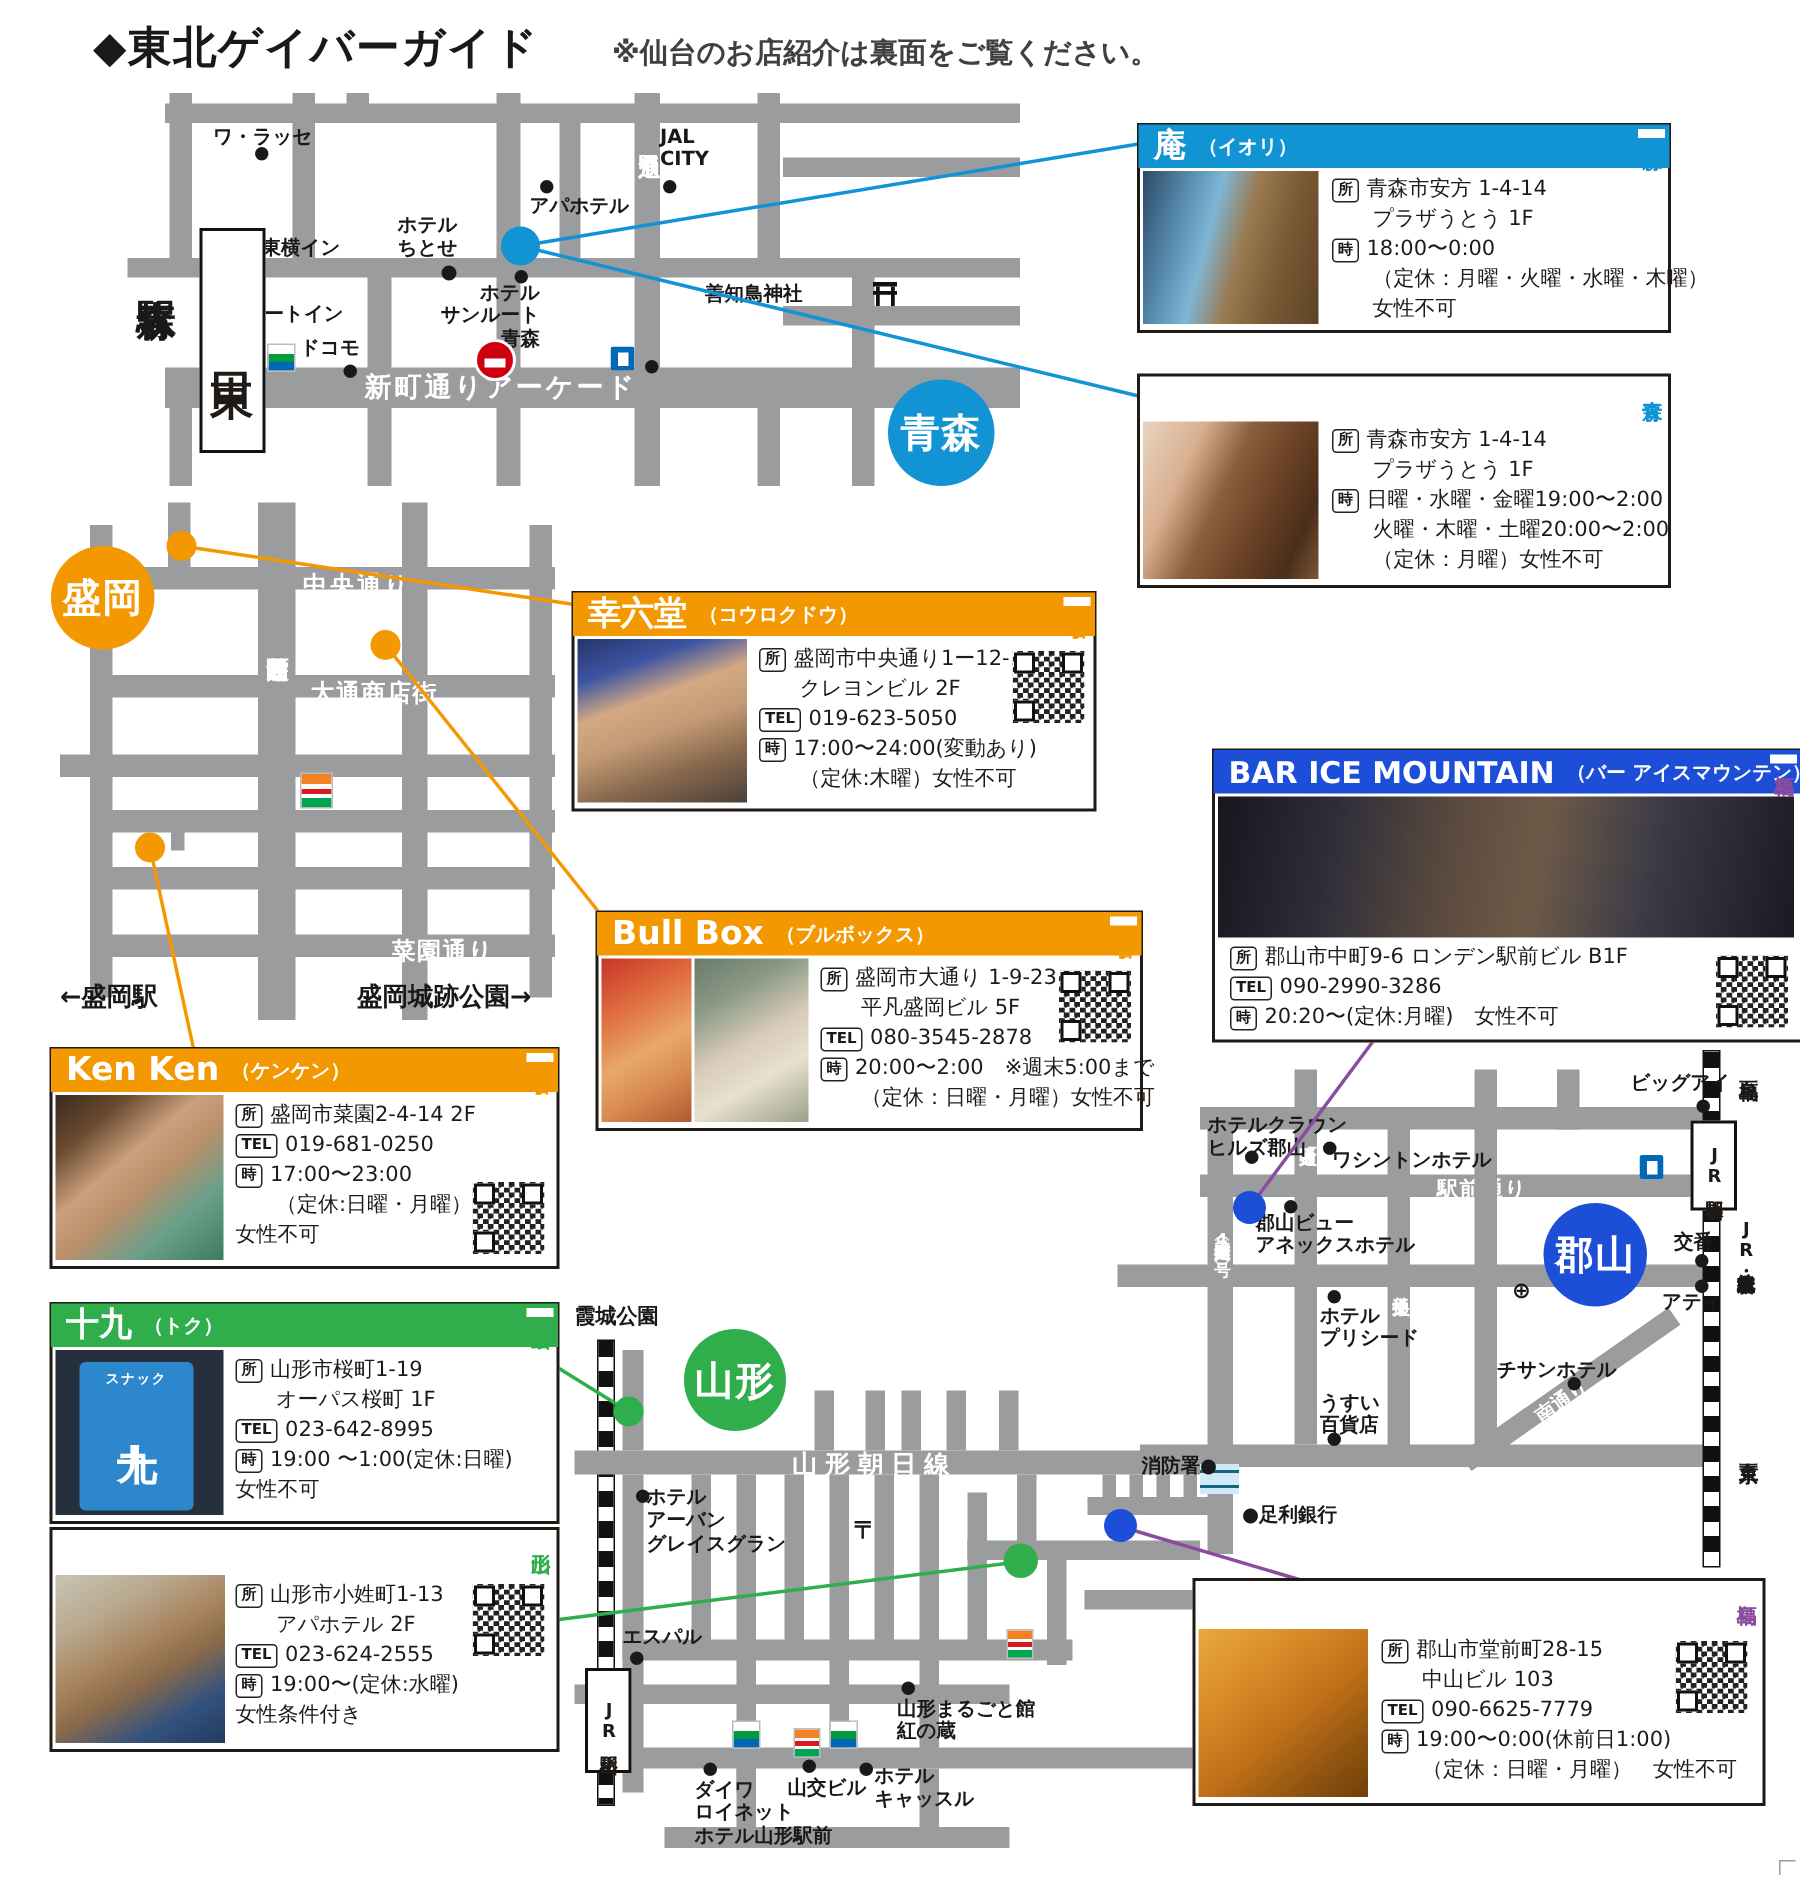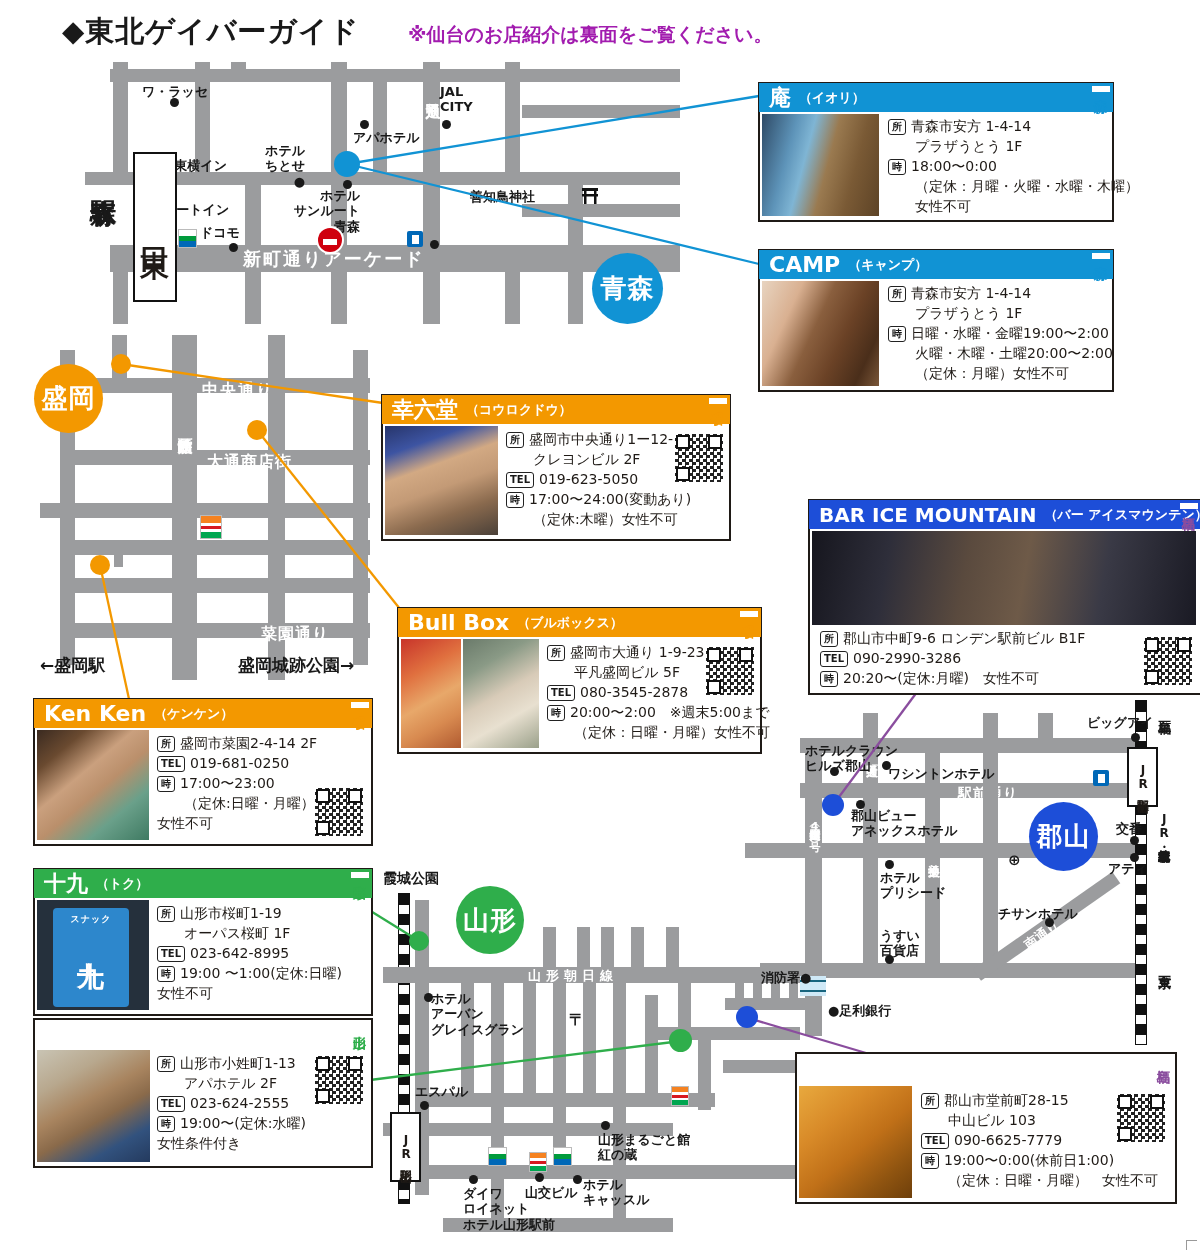--- a/index.html
+++ b/index.html
@@ -7,7 +7,7 @@
           font-family:"DejaVu Sans","Liberation Sans",sans-serif;color:#1f1a16}
   
   .title{position:absolute;left:62px;top:12px;font-size:29px;font-weight:bold;color:#191919;letter-spacing:1px;white-space:nowrap}
-  .note{position:absolute;left:408px;top:22px;font-size:19px;font-weight:bold;color:#a21caf;white-space:nowrap}
+  .note{position:absolute;left:408px;top:22px;font-size:19px;font-weight:bold;color:#404040;white-space:nowrap}
   
   .map{position:absolute}
   .rd{position:absolute;background:#9b9c9e}

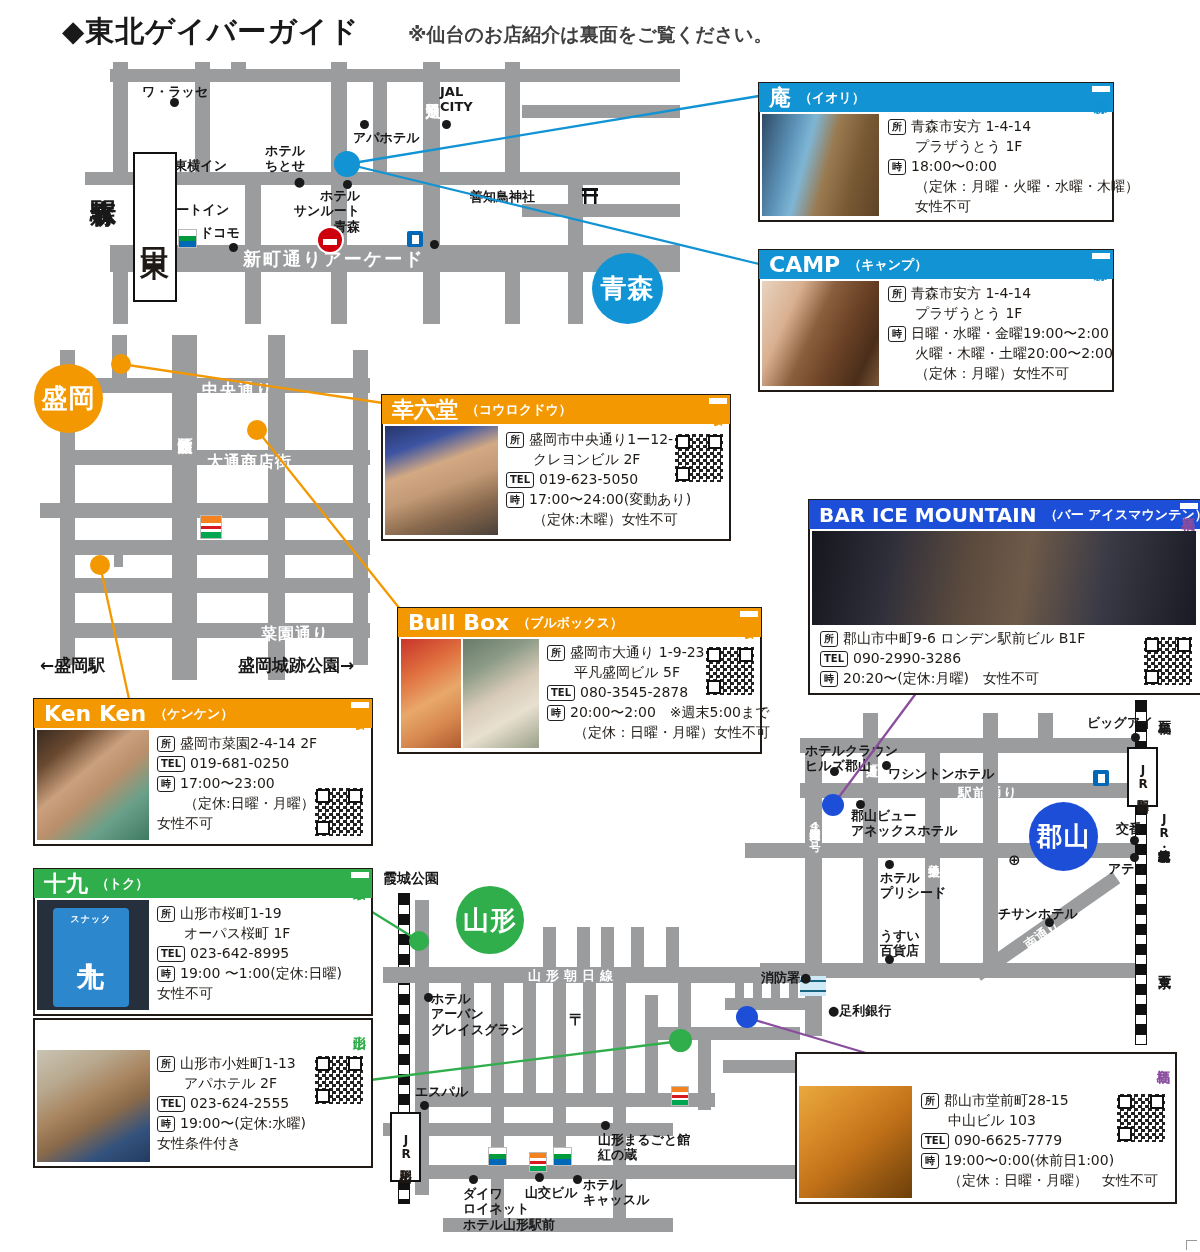--- a/index.html
+++ b/index.html
@@ -324,10 +324,6 @@
   </article>
 
   <article class="card bd-b" style="left:758px;top:249px;width:352px;height:139px">
-    <div class="chead bg-b">
-      <span class="cname">CAMP</span>
-      <span class="cread">（キャンプ）</span>
-    </div>
     <span class="cbadge t-b">青森</span>
     <div class="cphoto ph-camp" style="left:2px;top:30px;width:117px;height:105px"></div>
     <div class="cinfo" style="left:128px;top:33px">

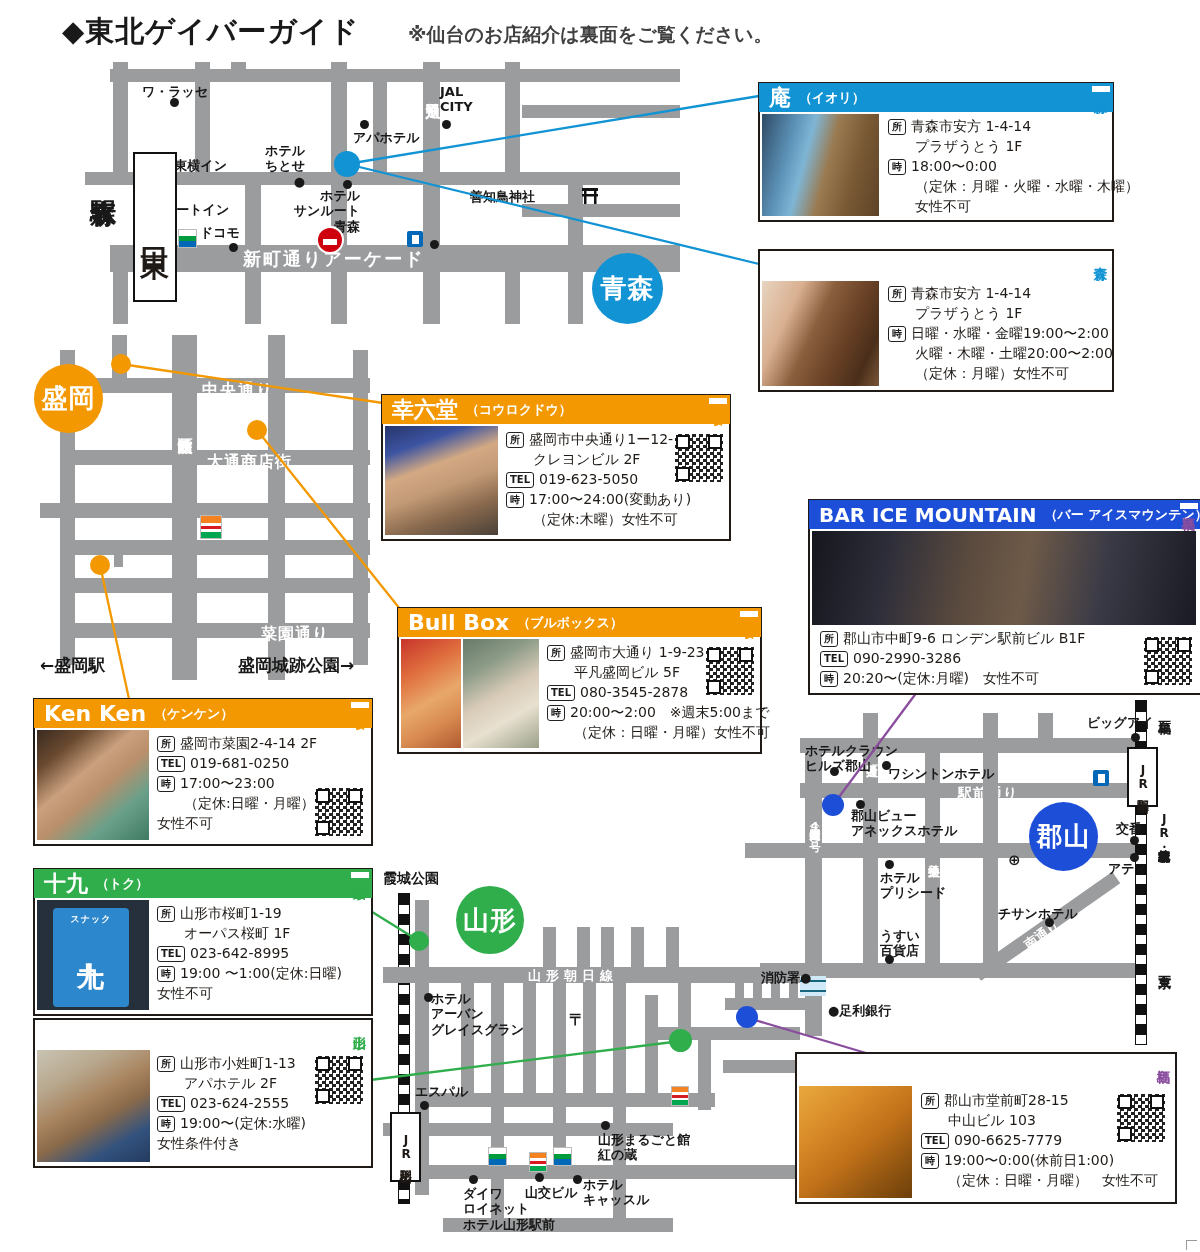--- a/index.html
+++ b/index.html
@@ -259,7 +259,7 @@
     <div class="pdot" style="left:157px;top:61px"></div>
     <div class="poi" style="left:163px;top:66px">ワシントンホテル</div>
     <div class="pdot" style="left:131px;top:100px"></div>
-    <div class="poi" style="left:126px;top:108px">郡山ビュー
+    <div class="poi" style="left:112px;top:108px">郡山ビュー
 アネックスホテル</div>
     <div class="pdot" style="left:160px;top:160px"></div>
     <div class="poi" style="left:155px;top:170px">ホテル

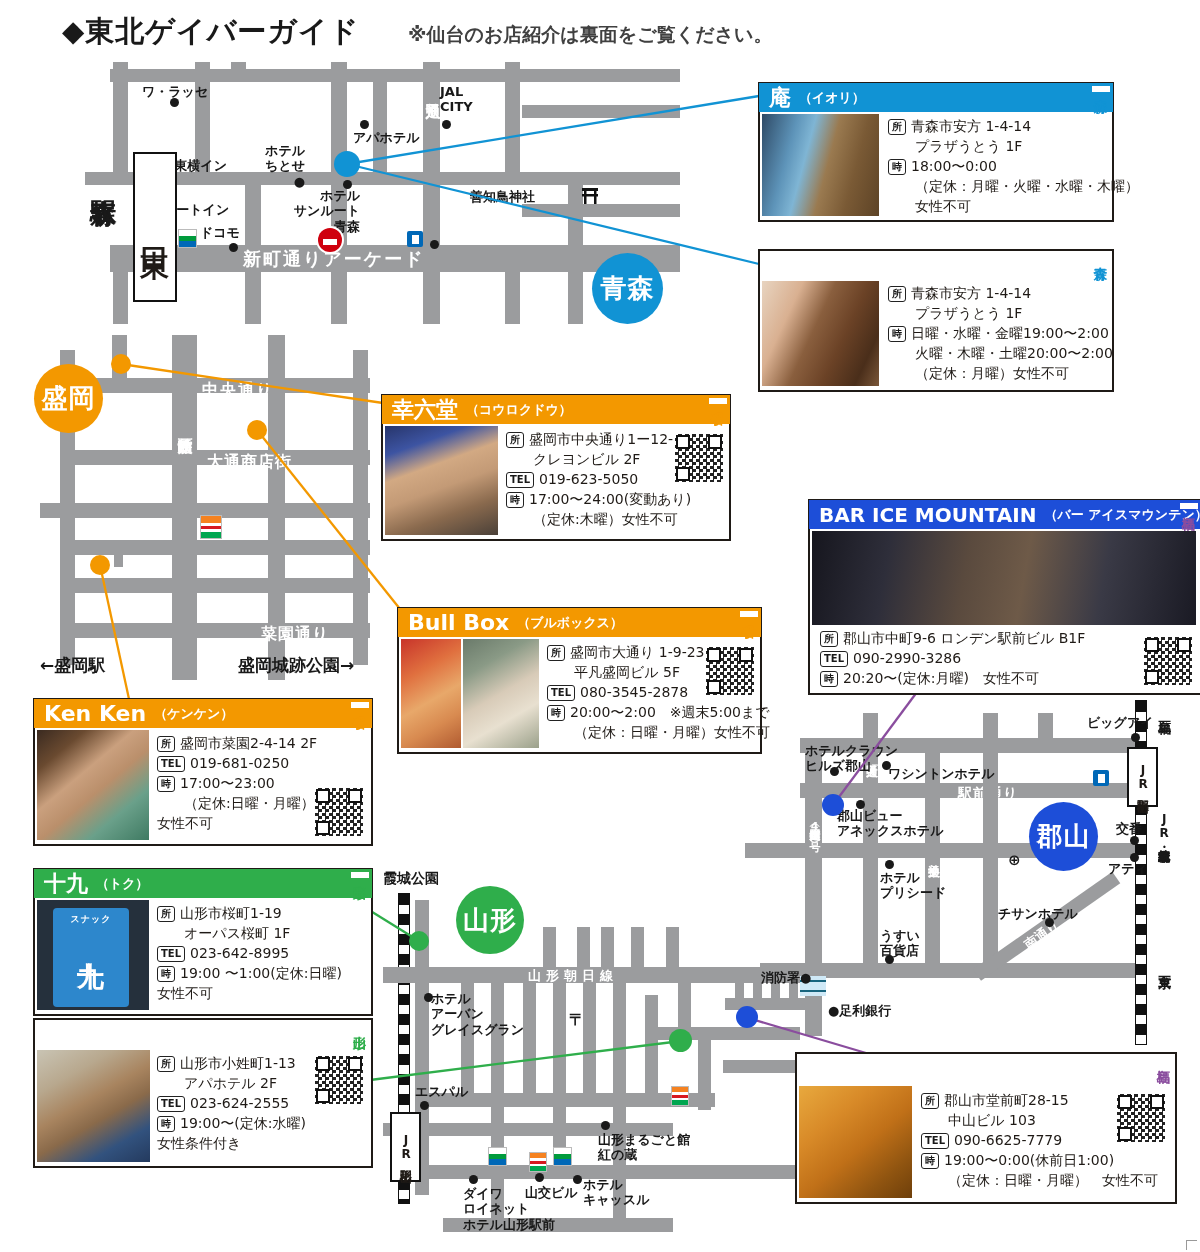--- a/index.html
+++ b/index.html
@@ -171,7 +171,7 @@
     <div class="rd" style="left:248px;top:62px;width:13px;height:40px"></div>
     <div class="rd" style="left:283px;top:62px;width:13px;height:40px"></div>
     <div class="rd" style="left:0;top:102px;width:417px;height:16px"></div>
-    <div class="rl" style="left:145px;top:104px;font-size:13px;letter-spacing:5px">山形朝日線</div>
+    <div class="rl" style="left:145px;top:104px;font-size:17px;letter-spacing:5px">山形朝日線</div>
     <div class="rd" style="left:32px;top:118px;width:14px;height:212px"></div>
     <div class="rd" style="left:78px;top:118px;width:13px;height:117px"></div>
     <div class="rd" style="left:108px;top:118px;width:13px;height:212px"></div>

